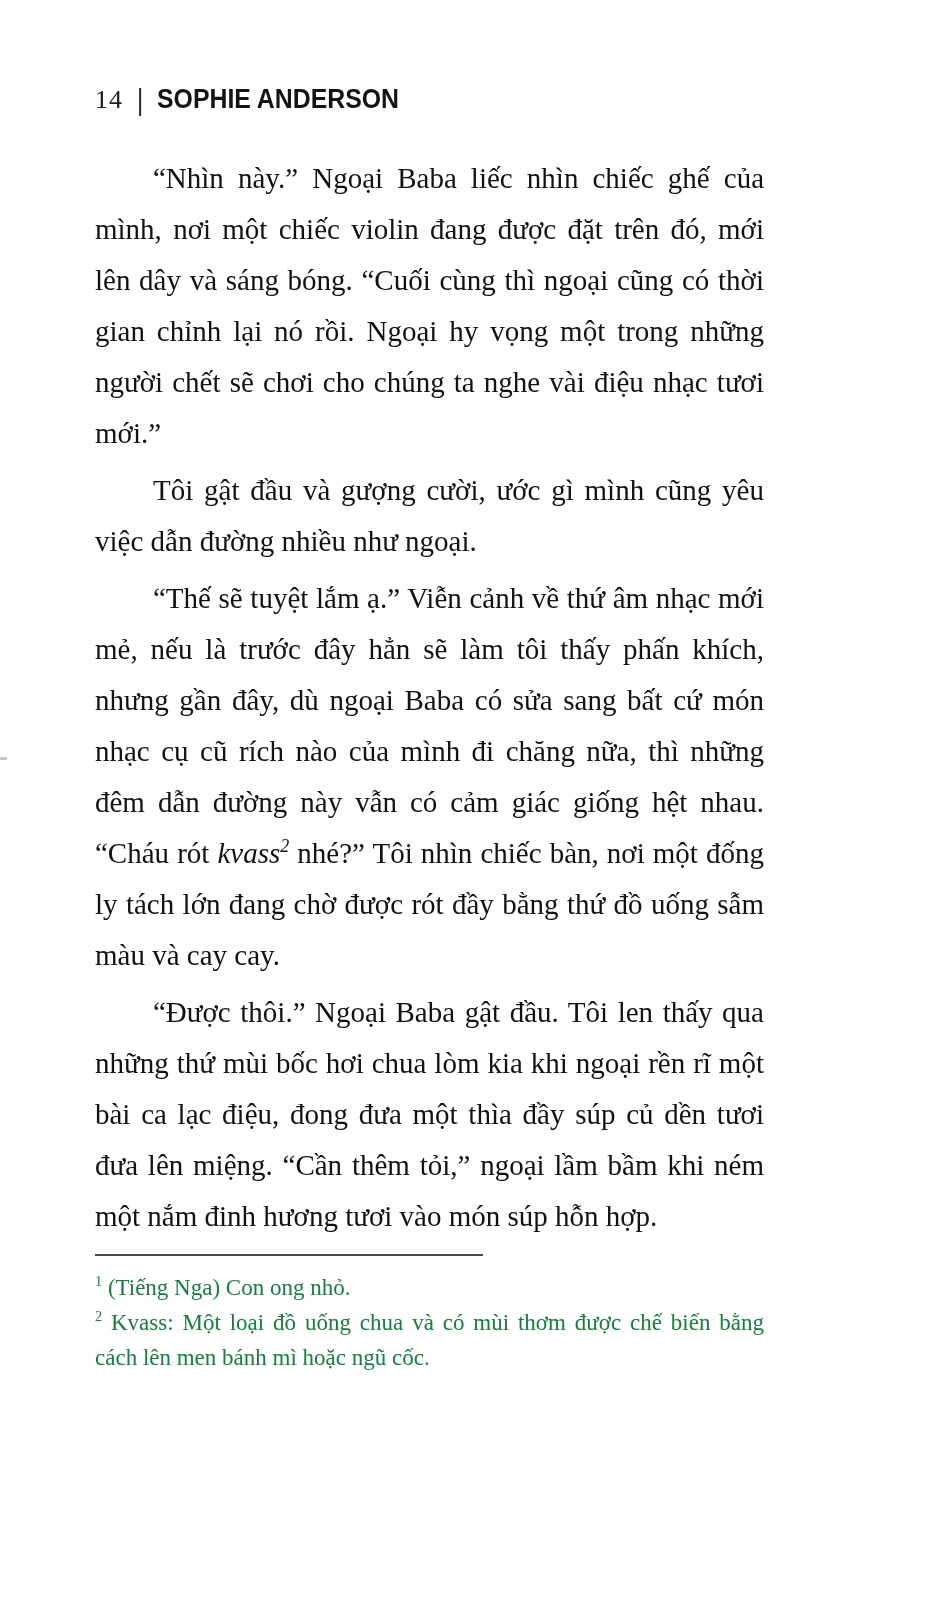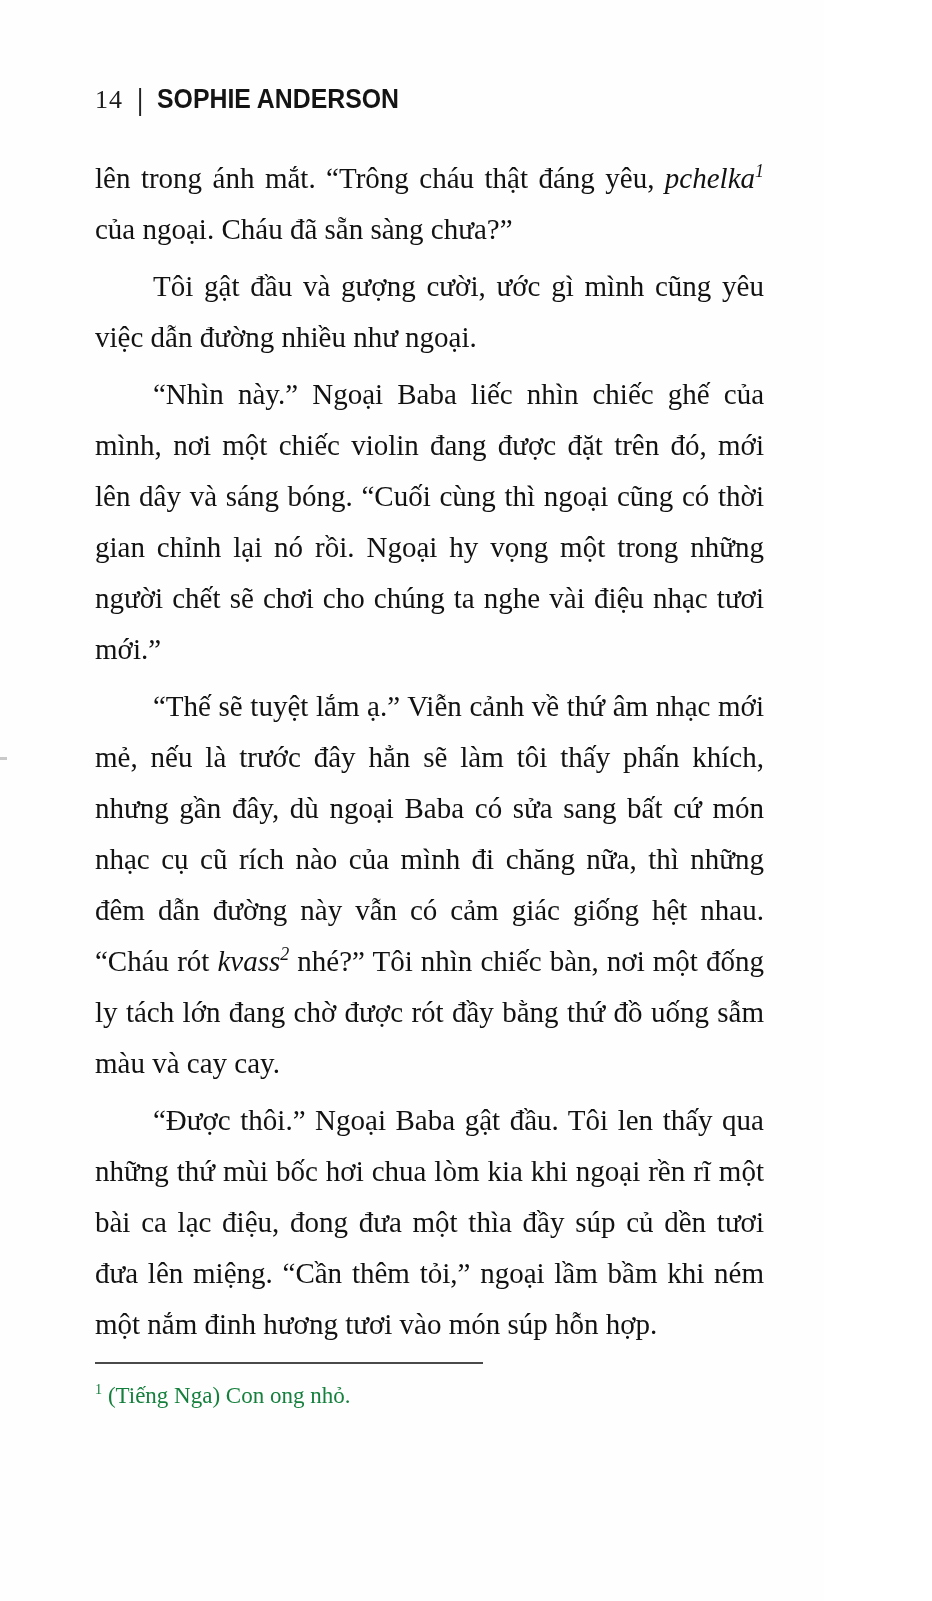--- a/index.html
+++ b/index.html
@@ -102,7 +102,6 @@
 
   <main class="body-text">
 
-    <p class="no-indent"><span>lên trong ánh mắt. “Trông cháu thật đáng yêu, </span><i><span>pchelka</span><sup>1</sup></i><span> của ngoại. Cháu đã sẵn sàng chưa?”</span></p>
 
     <p class="indent"><span>Tôi gật đầu và gượng cười, ước gì mình cũng yêu việc dẫn đường nhiều như ngoại.</span></p>
 

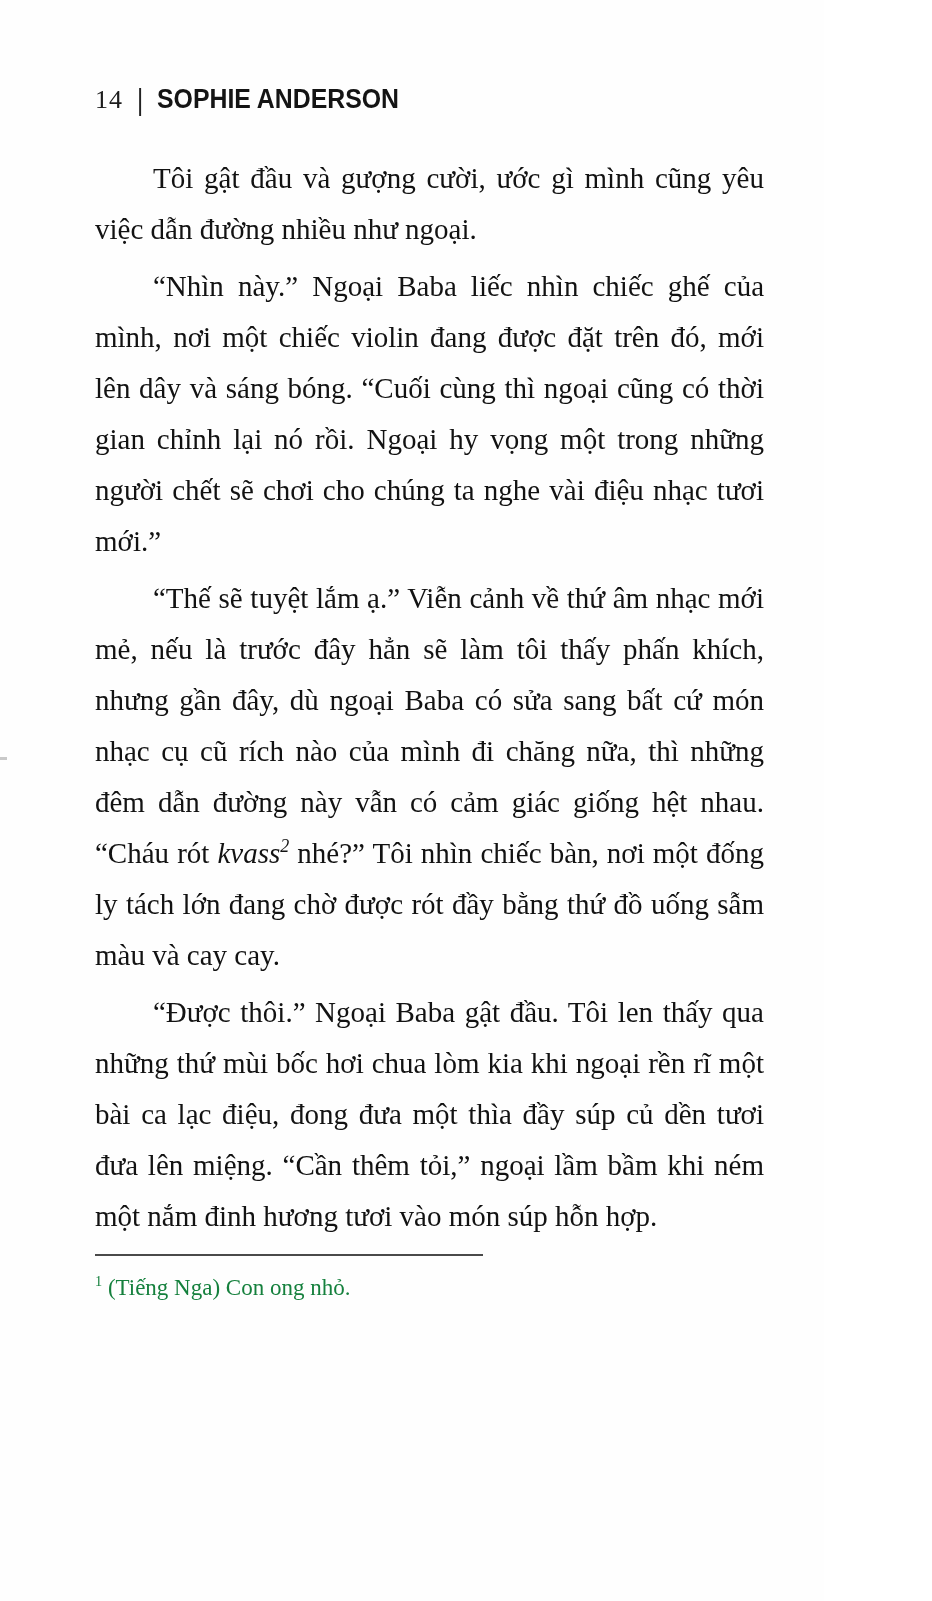--- a/index.html
+++ b/index.html
@@ -103,9 +103,9 @@
   <main class="body-text">
 
 
+    <p class="indent"><span>“Nhìn này.” Ngoại Baba liếc nhìn chiếc ghế của mình, nơi một chiếc violin đang được đặt trên đó, mới lên dây và sáng bóng. “Cuối cùng thì ngoại cũng có thời gian chỉnh lại nó rồi. Ngoại hy vọng một trong những người chết sẽ chơi cho chúng ta nghe vài điệu nhạc tươi mới.”</span></p>
+
     <p class="indent"><span>Tôi gật đầu và gượng cười, ước gì mình cũng yêu việc dẫn đường nhiều như ngoại.</span></p>
-
-    <p class="indent"><span>“Nhìn này.” Ngoại Baba liếc nhìn chiếc ghế của mình, nơi một chiếc violin đang được đặt trên đó, mới lên dây và sáng bóng. “Cuối cùng thì ngoại cũng có thời gian chỉnh lại nó rồi. Ngoại hy vọng một trong những người chết sẽ chơi cho chúng ta nghe vài điệu nhạc tươi mới.”</span></p>
 
     <p class="indent"><span>“Thế sẽ tuyệt lắm ạ.” Viễn cảnh về thứ âm nhạc mới mẻ, nếu là trước đây hẳn sẽ làm tôi thấy phấn khích, nhưng gần đây, dù ngoại Baba có sửa sang bất cứ món nhạc cụ cũ rích nào của mình đi chăng nữa, thì những đêm dẫn đường này vẫn có cảm giác giống hệt nhau. “Cháu rót </span><i><span>kvass</span><sup>2</sup></i><span> nhé?” Tôi nhìn chiếc bàn, nơi một đống ly tách lớn đang chờ được rót đầy bằng thứ đồ uống sẫm màu và cay cay.</span></p>
 

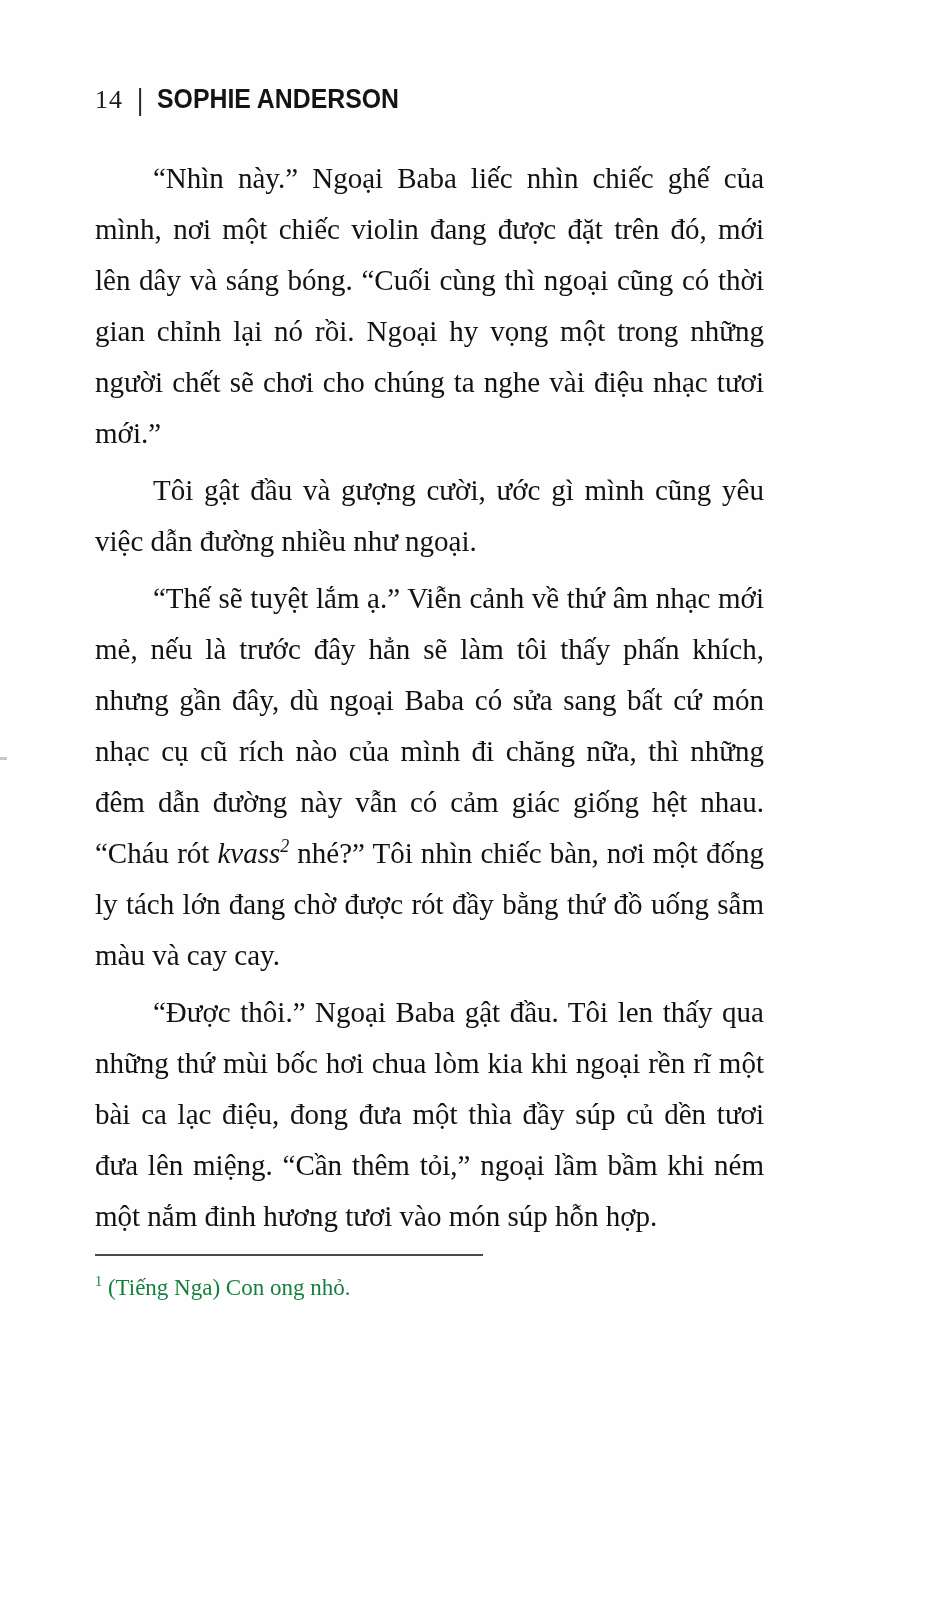--- a/index.html
+++ b/index.html
@@ -116,6 +116,7 @@
   <footer class="footnotes">
     <div class="fn-rule"></div>
     <p class="fn"><sup>1</sup><span> (Tiếng Nga) Con ong nhỏ.</span></p>
+    <p class="fn"><sup>2</sup><span> Kvass: Một loại đồ uống chua và có mùi thơm được chế biến bằng cách lên men bánh mì hoặc ngũ cốc.</span></p>
   </footer>
 
   <div class="artifact"></div>

